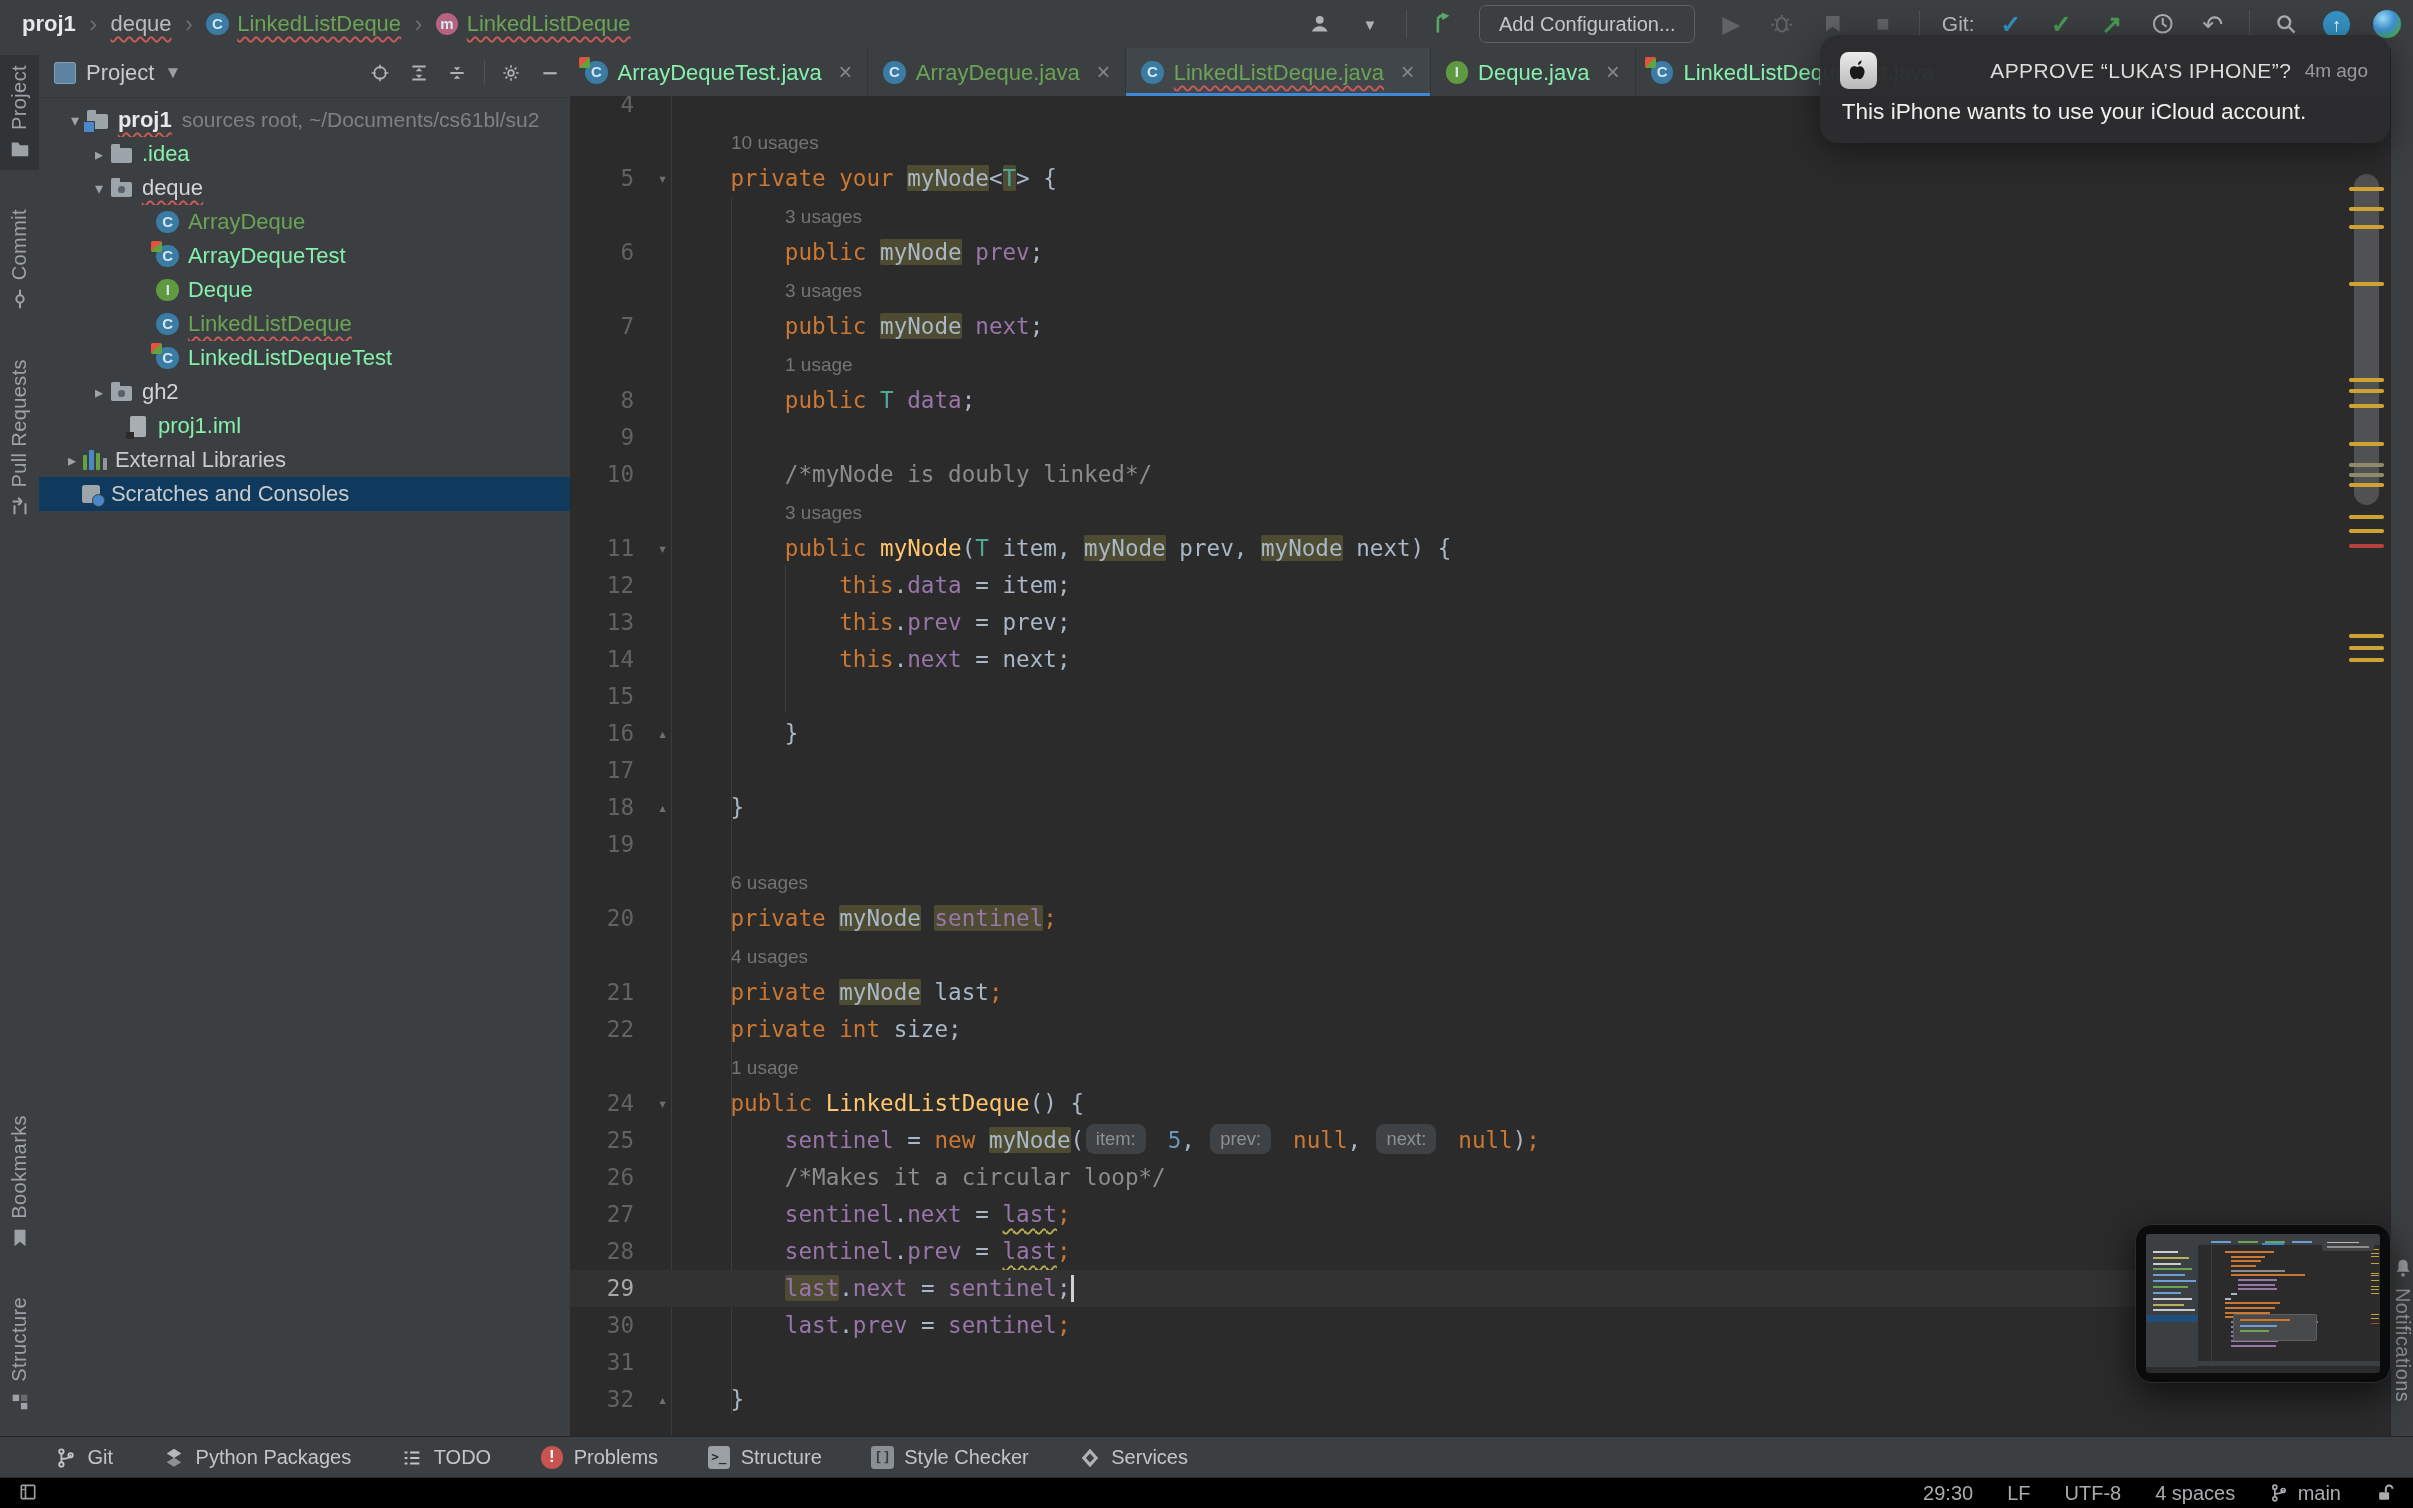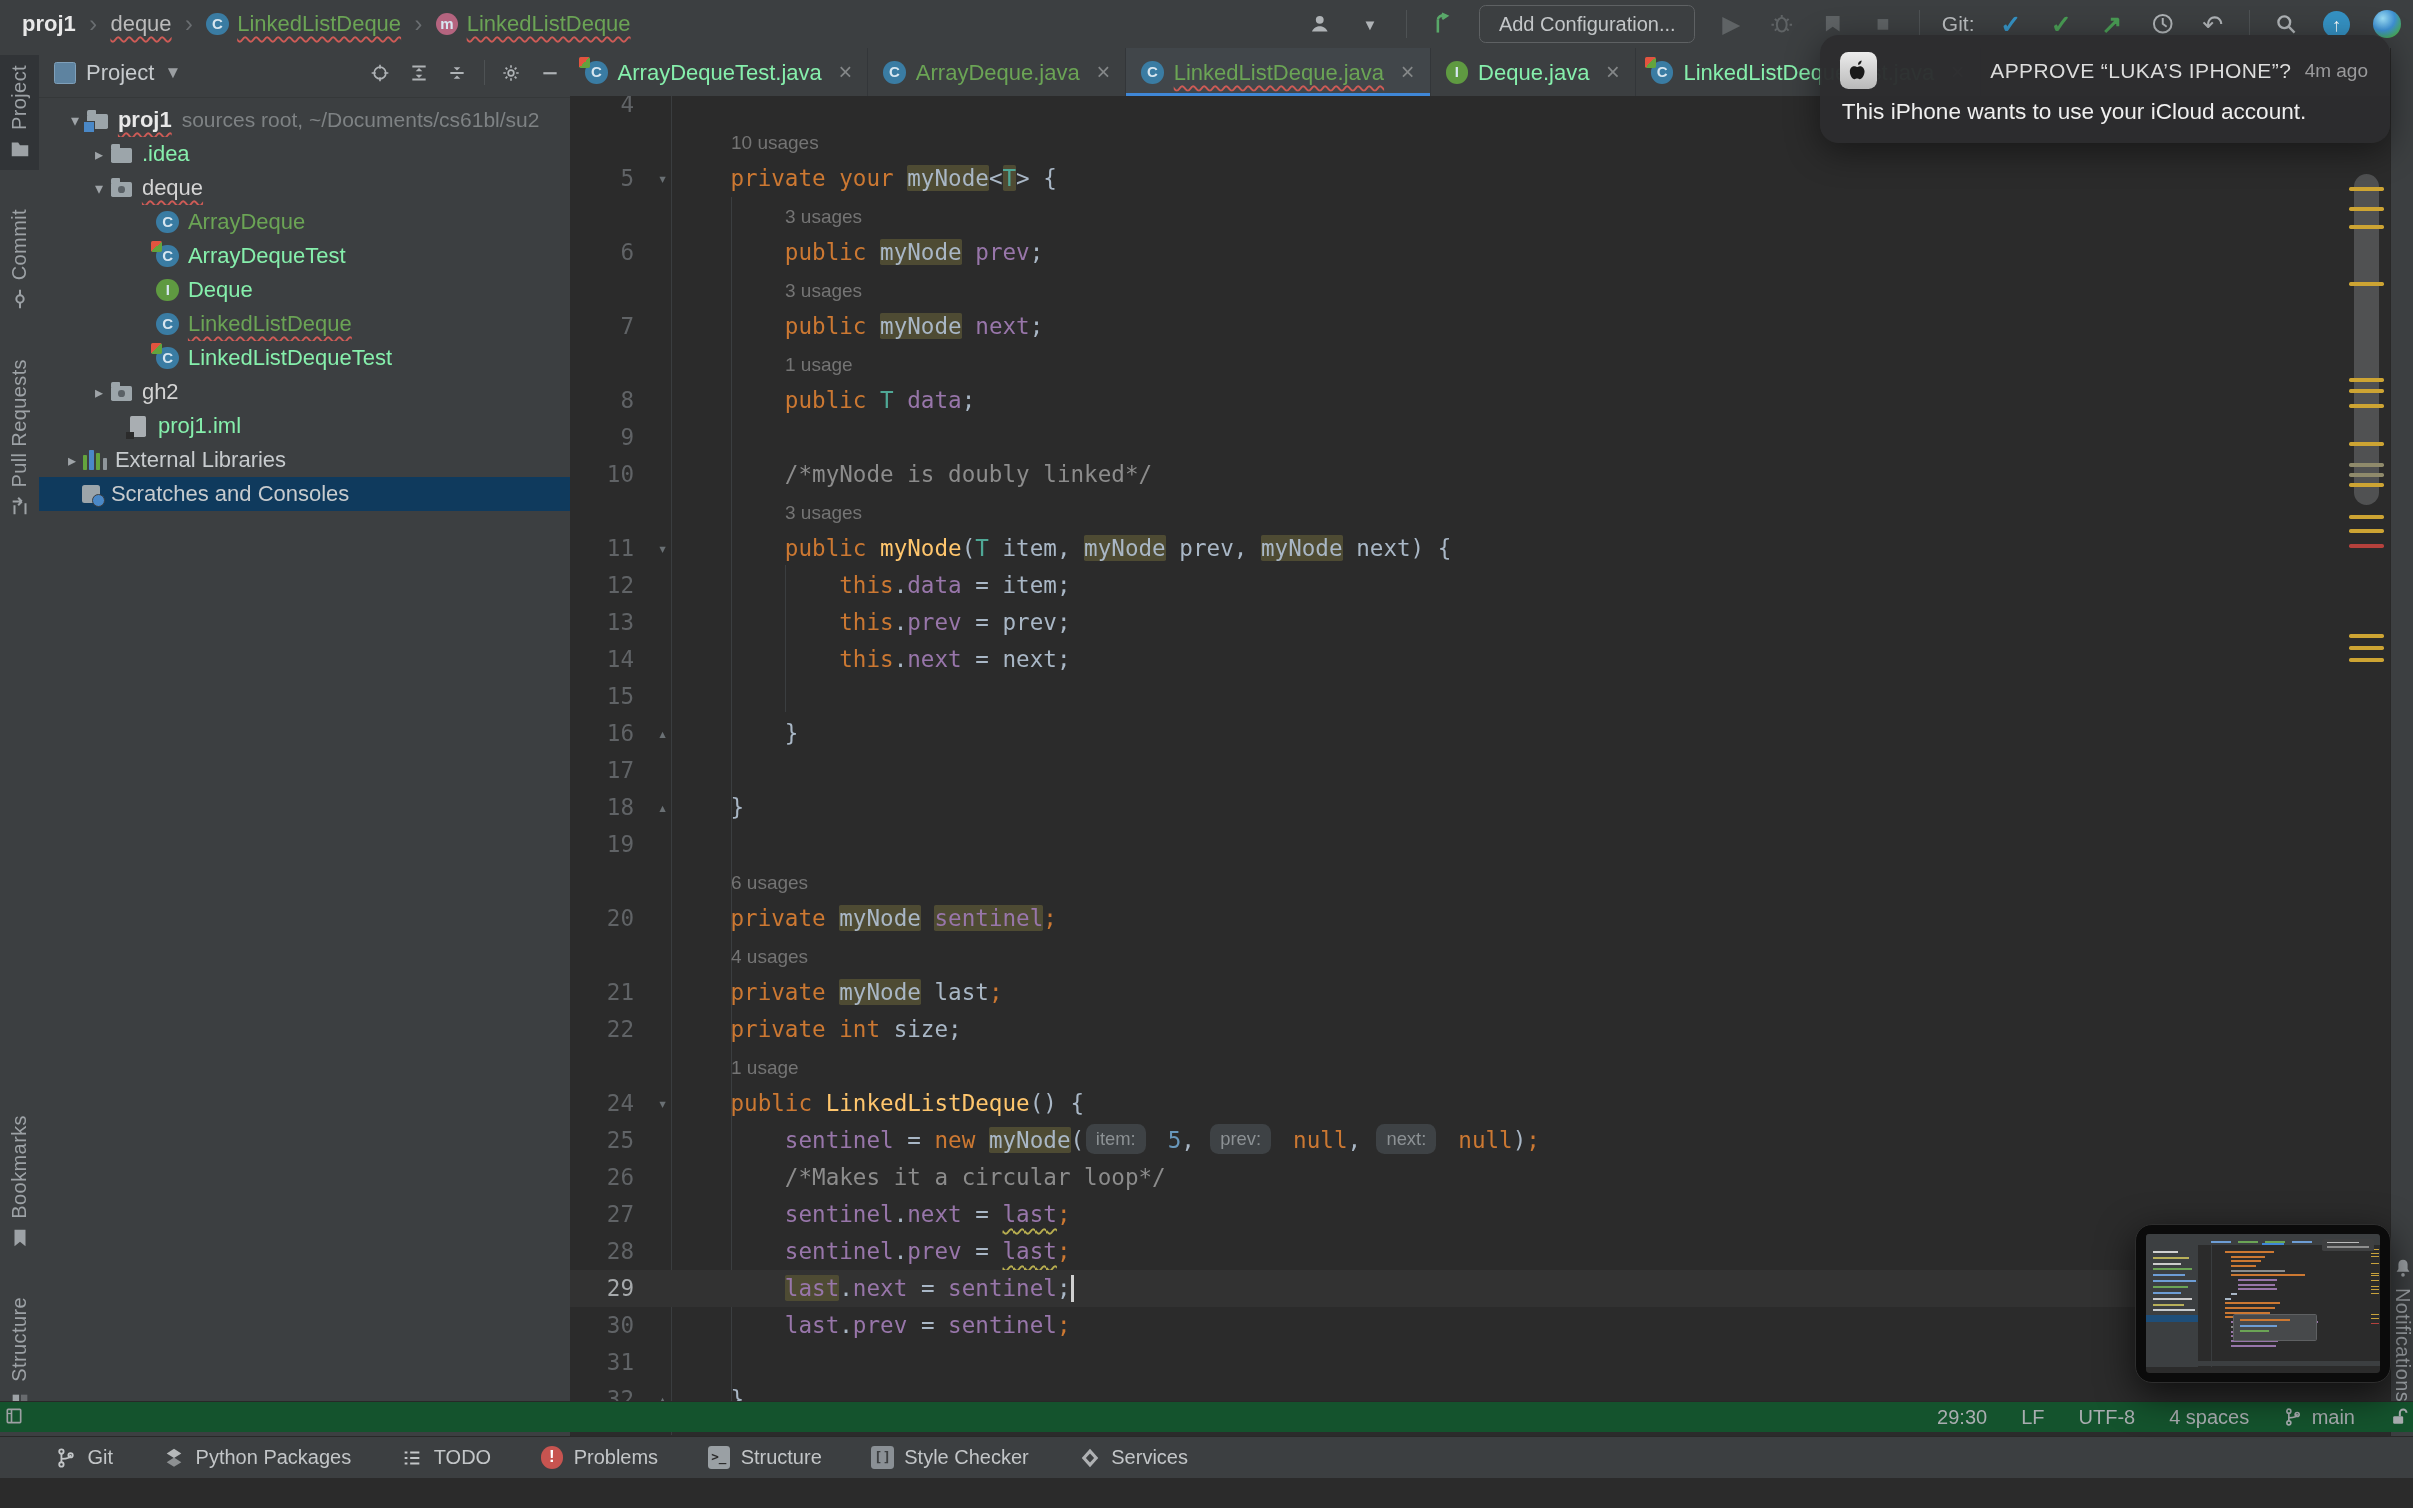--- a/index.html
+++ b/index.html
@@ -121,8 +121,8 @@
   .prob{width:22.6px;height:22.6px;border-radius:50%;background:#C75450;color:#fff;font:bold 17px/22.6px "Liberation Sans",sans-serif;text-align:center;}
   .termi{width:22.6px;height:22.6px;background:#9AA0A4;border-radius:3.4px;color:#2B2B2B;font:bold 12.6px/22.6px "DejaVu Sans Mono",monospace;text-align:center;}
   .styli{width:22.6px;height:22.6px;background:#8A9095;border-radius:3.4px;color:#3C3F41;font:bold 14.2px/22.6px "DejaVu Sans Mono",monospace;text-align:center;}
-  #statusbar{left:0;top:1401px;width:2413px;height:31px;background:#14532d;border-top:0.8px solid #282828;
-             display:flex;align-items:center;justify-content:space-between;padding:0 4px;box-sizing:border-box;}
+  #statusbar{left:0;top:1477px;width:2413px;height:31px;background:#000000;border-top:0.8px solid #282828;
+             display:flex;align-items:center;justify-content:space-between;padding:0 18px;box-sizing:border-box;}
   #status-right{display:flex;align-items:center;gap:34px;font-size:20px;color:#A9ADB0;}
   .st-item{display:flex;align-items:center;gap:8.4px;}
   #status-left svg,#status-right svg{width:20px;height:20px;}

